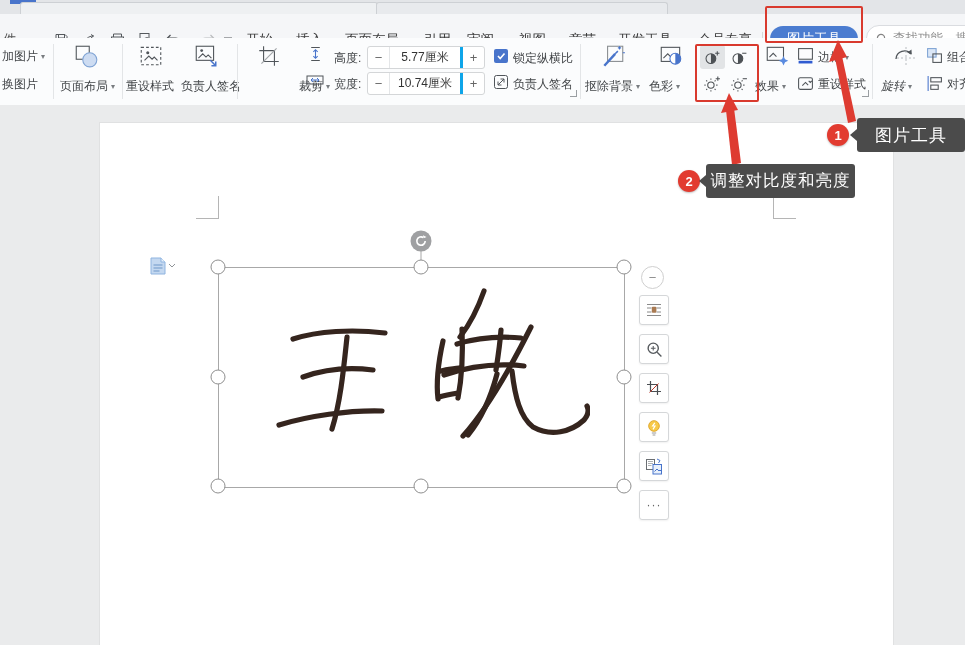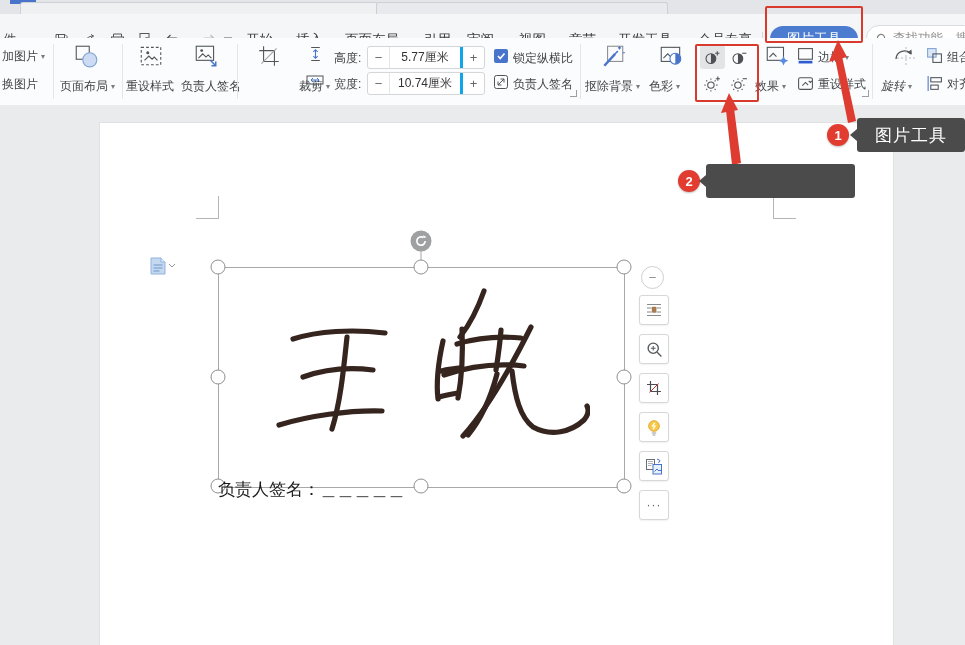--- a/index.html
+++ b/index.html
@@ -443,6 +443,7 @@
 <div class="abs anno stepnum" style="left:678px;top:170px;">2</div>
 <div class="abs anno tip" style="left:706px;top:164px;width:149px;font-size:16.5px;">
   <span class="notch"></span>
+  <span>调整对比度和亮度</span>
 </div>
 
 </body></html>

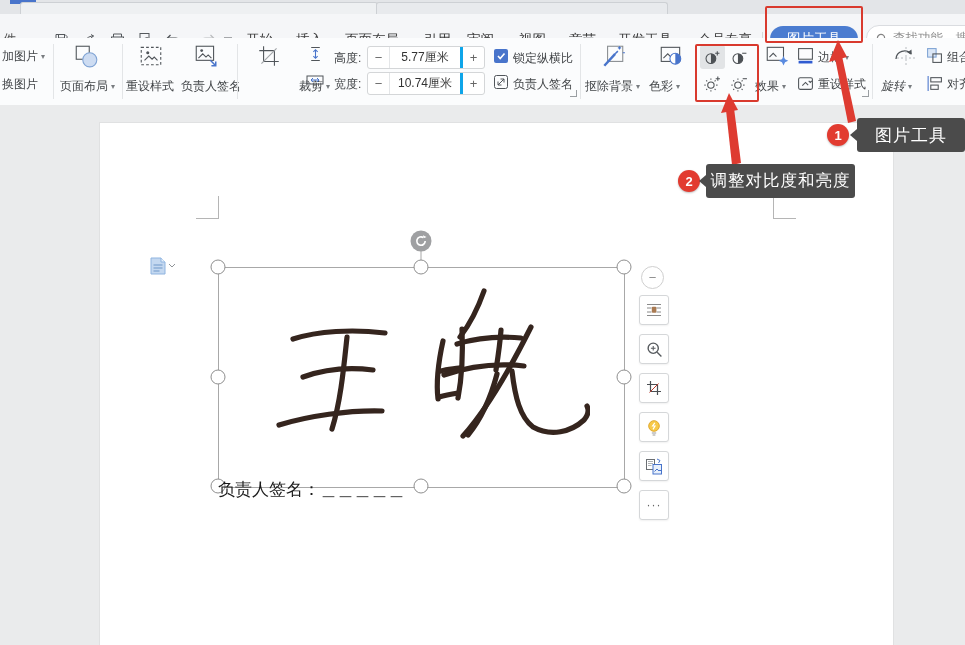--- a/index.html
+++ b/index.html
@@ -418,9 +418,6 @@
     </div>
     <div class="abs fbtn" style="top:367px;color:#666;font-size:12px;letter-spacing:1px;">···</div>
 
-    <div class="abs sigline">
-      <span>负责人签名：</span><span>＿＿＿＿＿</span>
-    </div>
   </div>
 </div>
 

